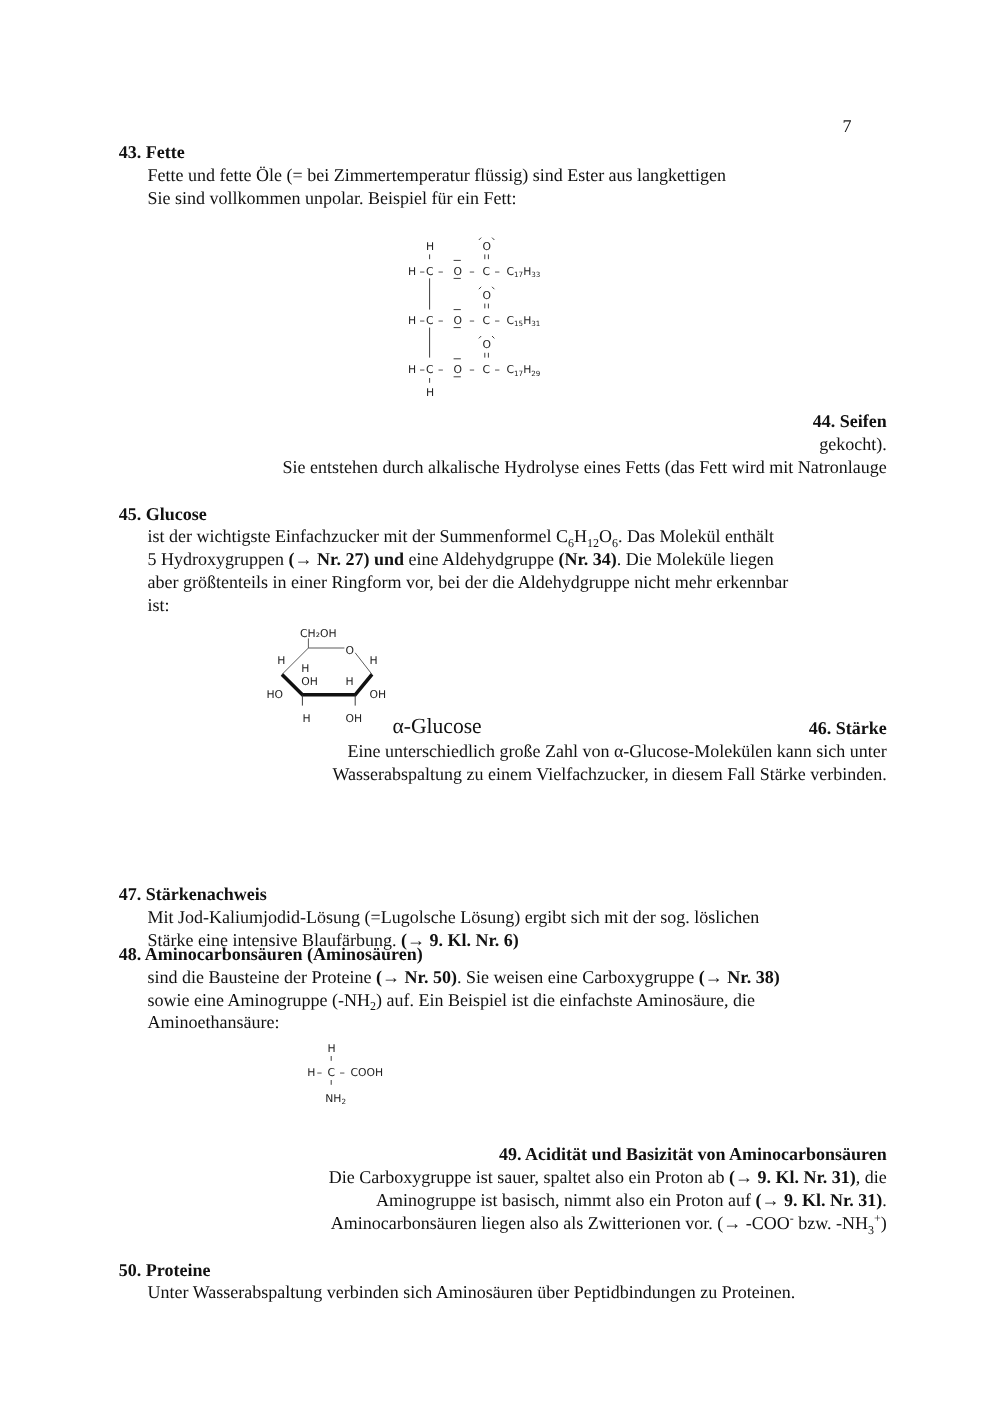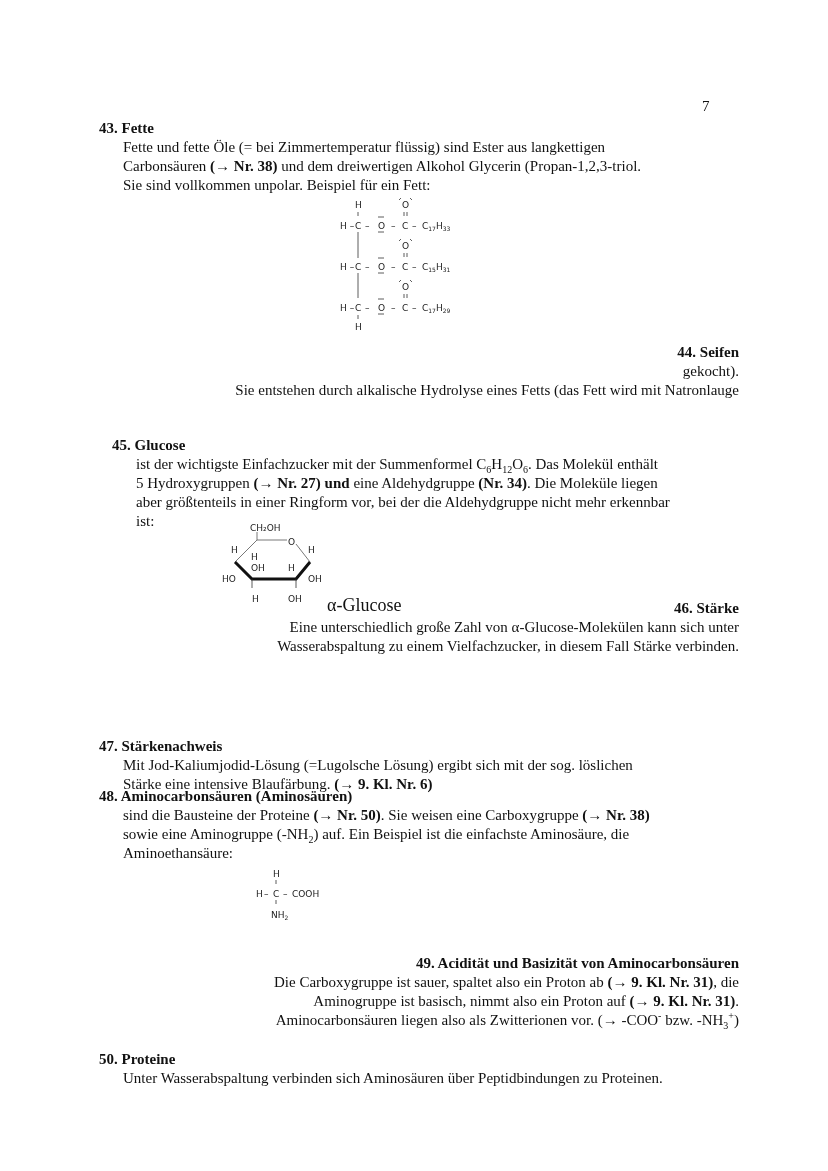--- a/index.html
+++ b/index.html
@@ -25,7 +25,6 @@
   <div class="sec-title"><span>43.</span> <span>Fette</span></div>
   <div class="sec-body">
     <div>Fette und fette Öle (= bei Zimmertemperatur flüssig) sind Ester aus langkettigen</div>
-    <div><span>Carbonsäuren</span> <span class="b">(→ Nr. 38)</span> <span>und dem dreiwertigen Alkohol Glycerin (Propan-1,2,3-triol.</span></div>
     <div>Sie sind vollkommen unpolar. Beispiel für ein Fett:</div>
   </div>
 </div>

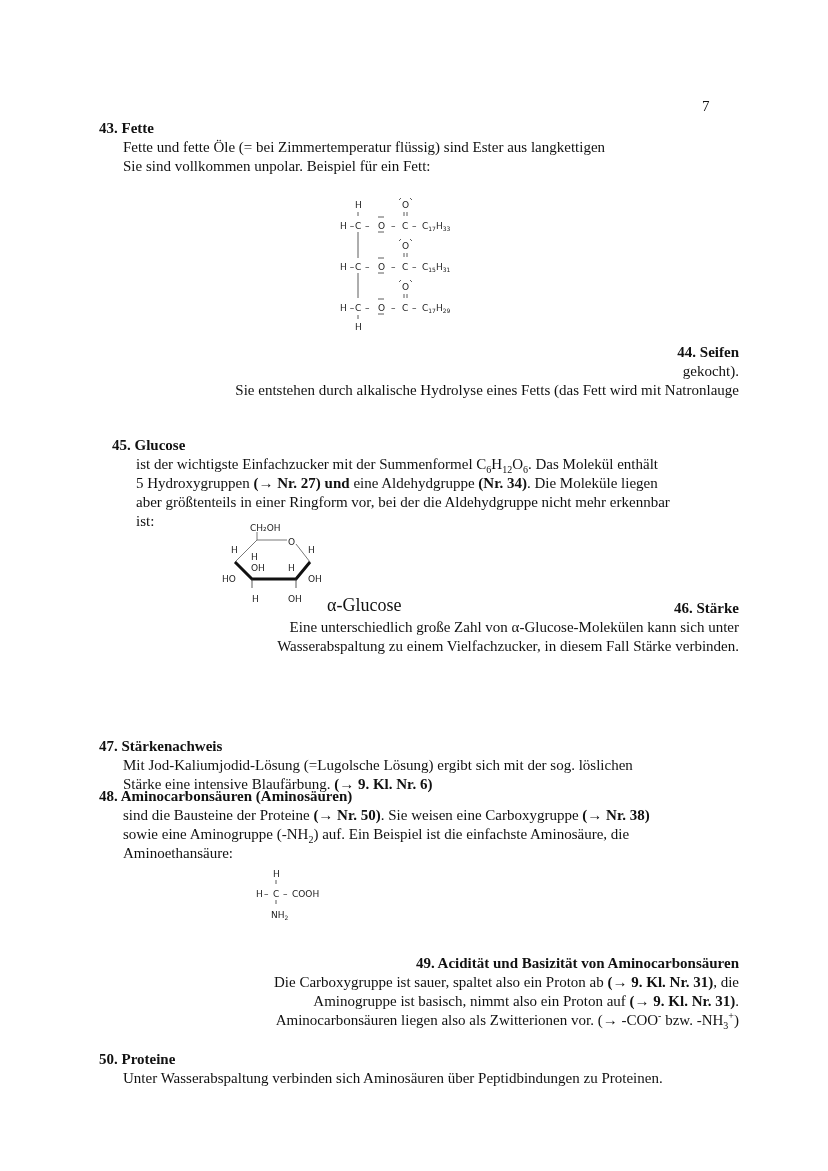--- a/index.html
+++ b/index.html
@@ -103,7 +103,7 @@
   </div>
 </div>
 
-<div class="section" style="top:436px;margin-left:13px;">
+<div class="section" style="top:420px;">
   <div class="sec-title"><span>45.</span> <span>Glucose</span></div>
   <div class="sec-body">
     <div><span>ist der wichtigste Einfachzucker mit der Summenformel C</span><sub>6</sub><span>H</span><sub>12</sub><span>O</span><sub>6</sub><span>. Das Molekül enthält</span></div>

